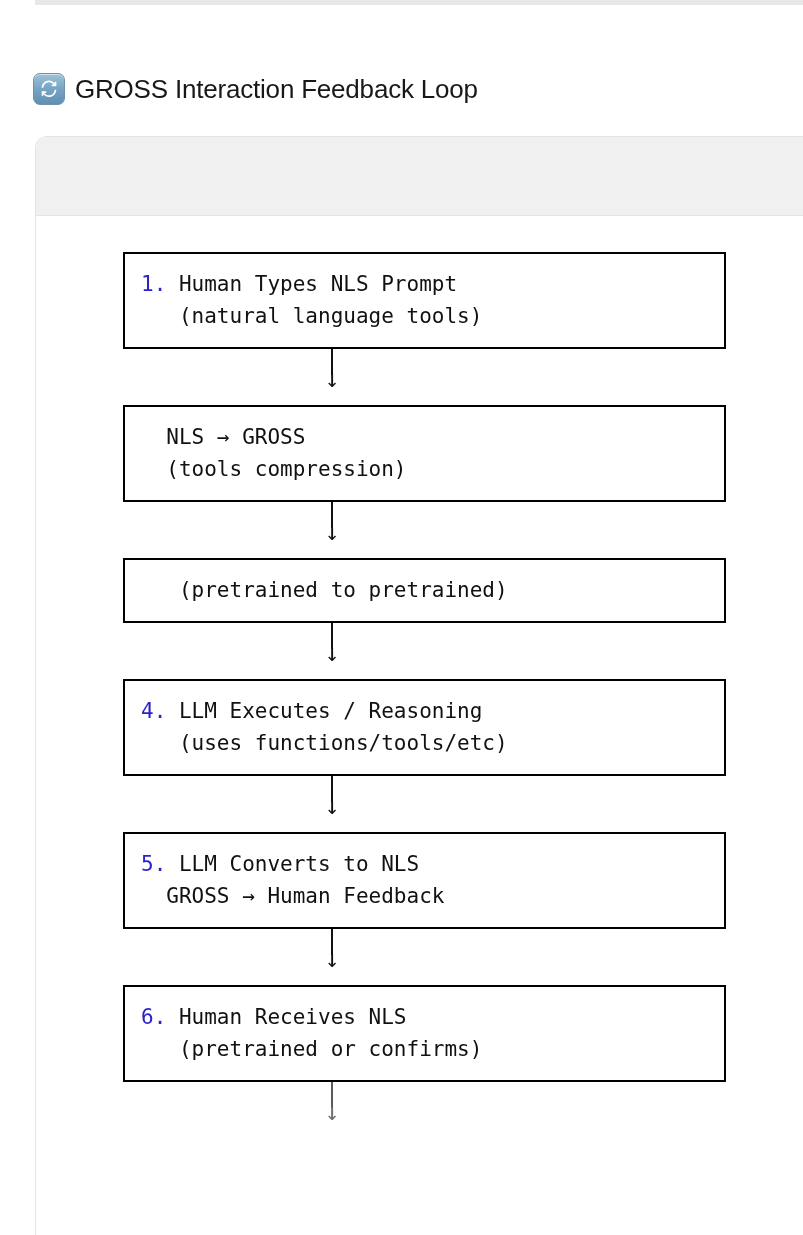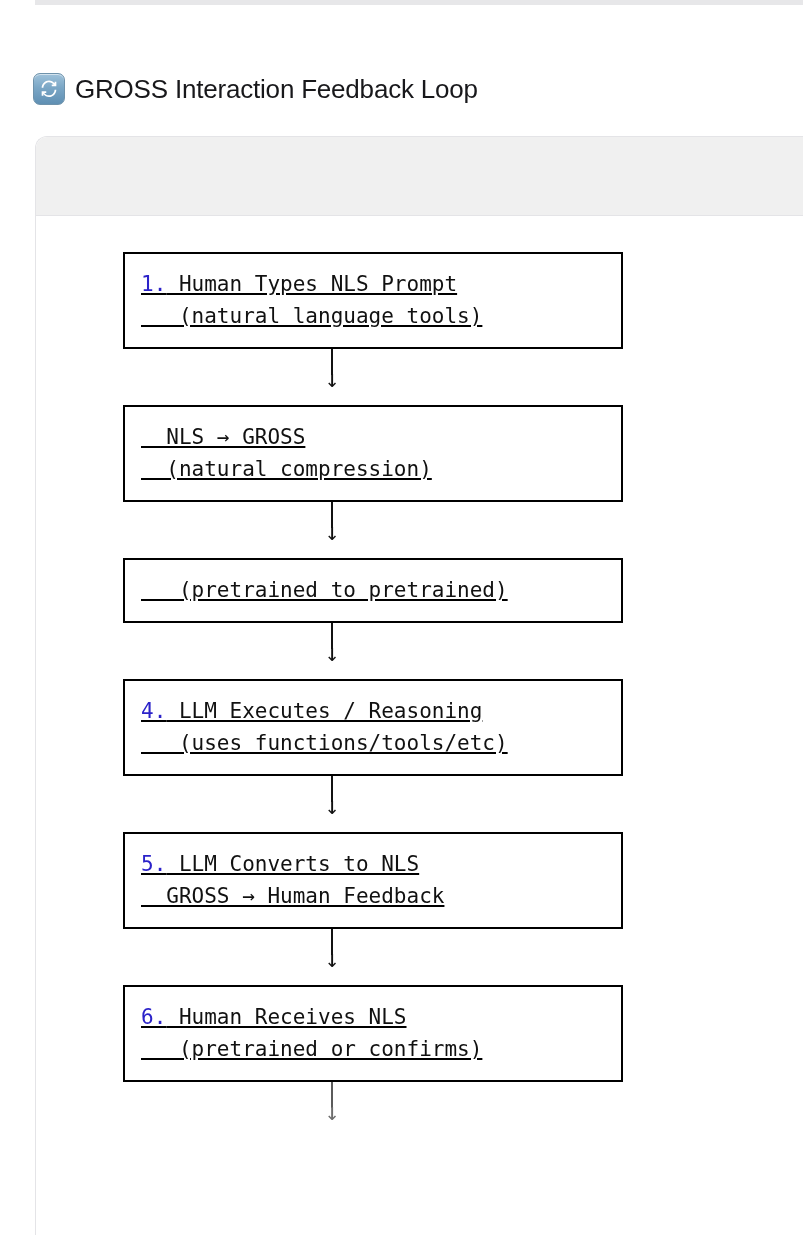--- a/index.html
+++ b/index.html
@@ -94,11 +94,10 @@
   }
 
   .node {
-    width: 500px;
+    width: 603px;
     border: 2px solid #000000;
     background: #ffffff;
     padding: 14px 8px 15px 16px;
-    text-decoration: underline;
   }
 
   .node-line {

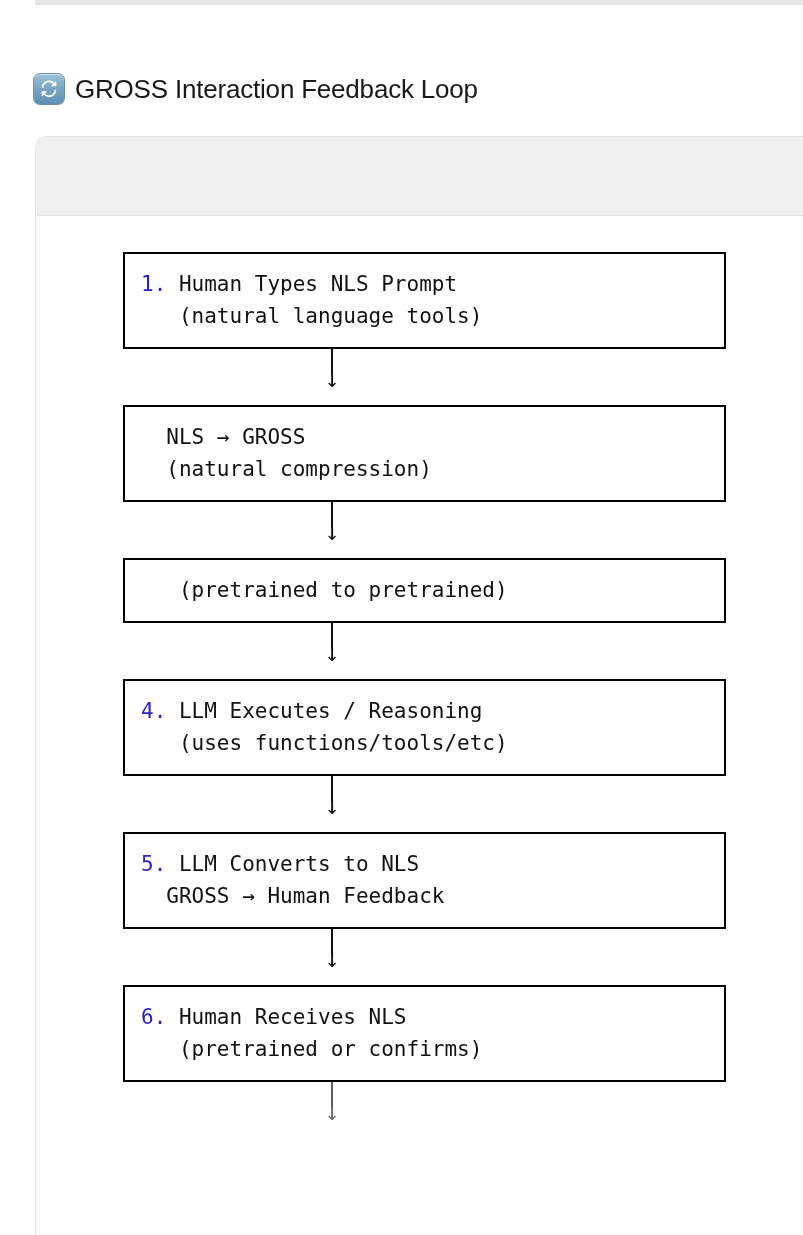--- a/index.html
+++ b/index.html
@@ -168,7 +168,7 @@
         </div>
         <div class="node">
           <div class="node-line">  NLS → GROSS</div>
-          <div class="node-line">  (natural compression)</div>
+          <div class="node-line">  (tools compression)</div>
         </div>
         <div class="connector">
           <div class="stem"></div>

